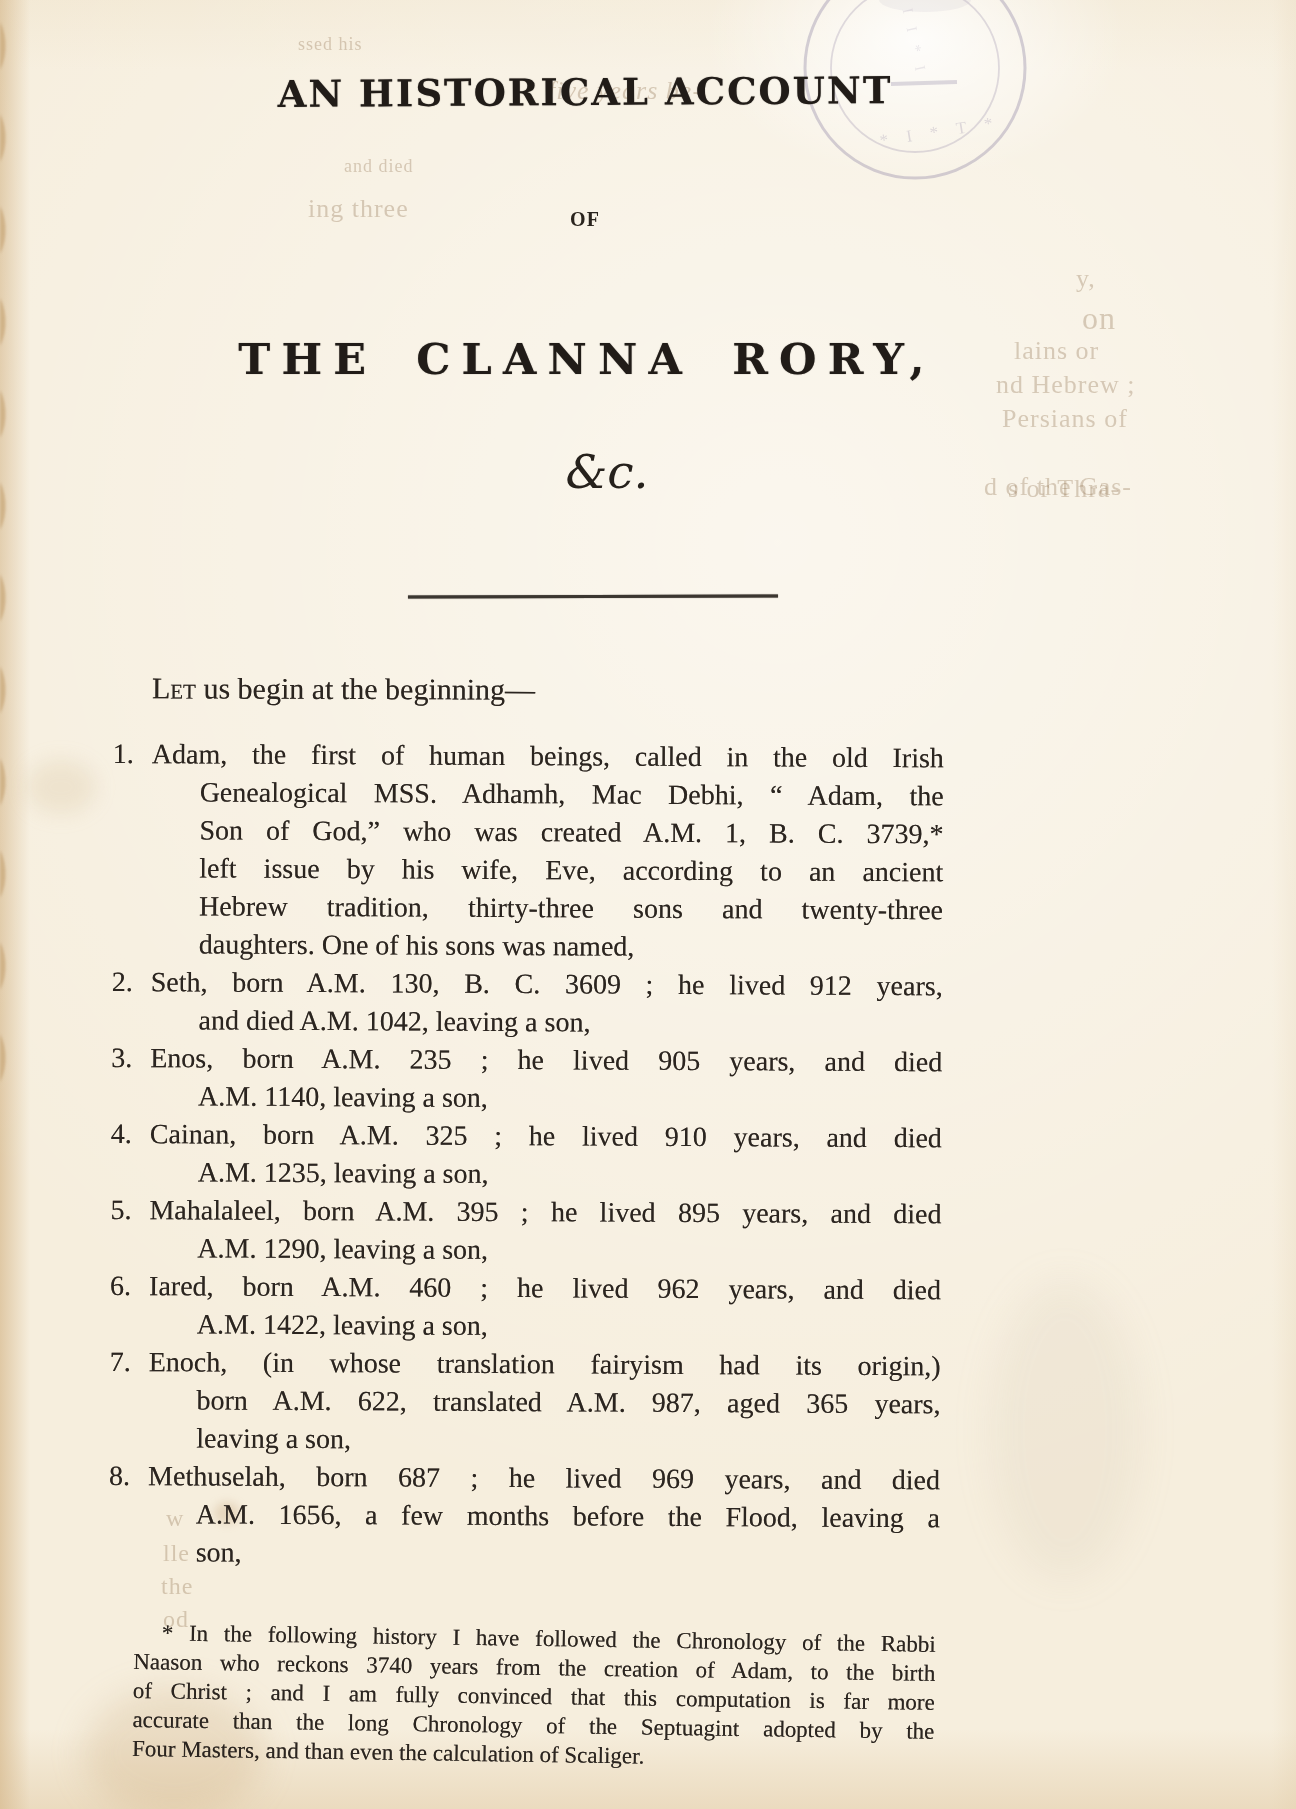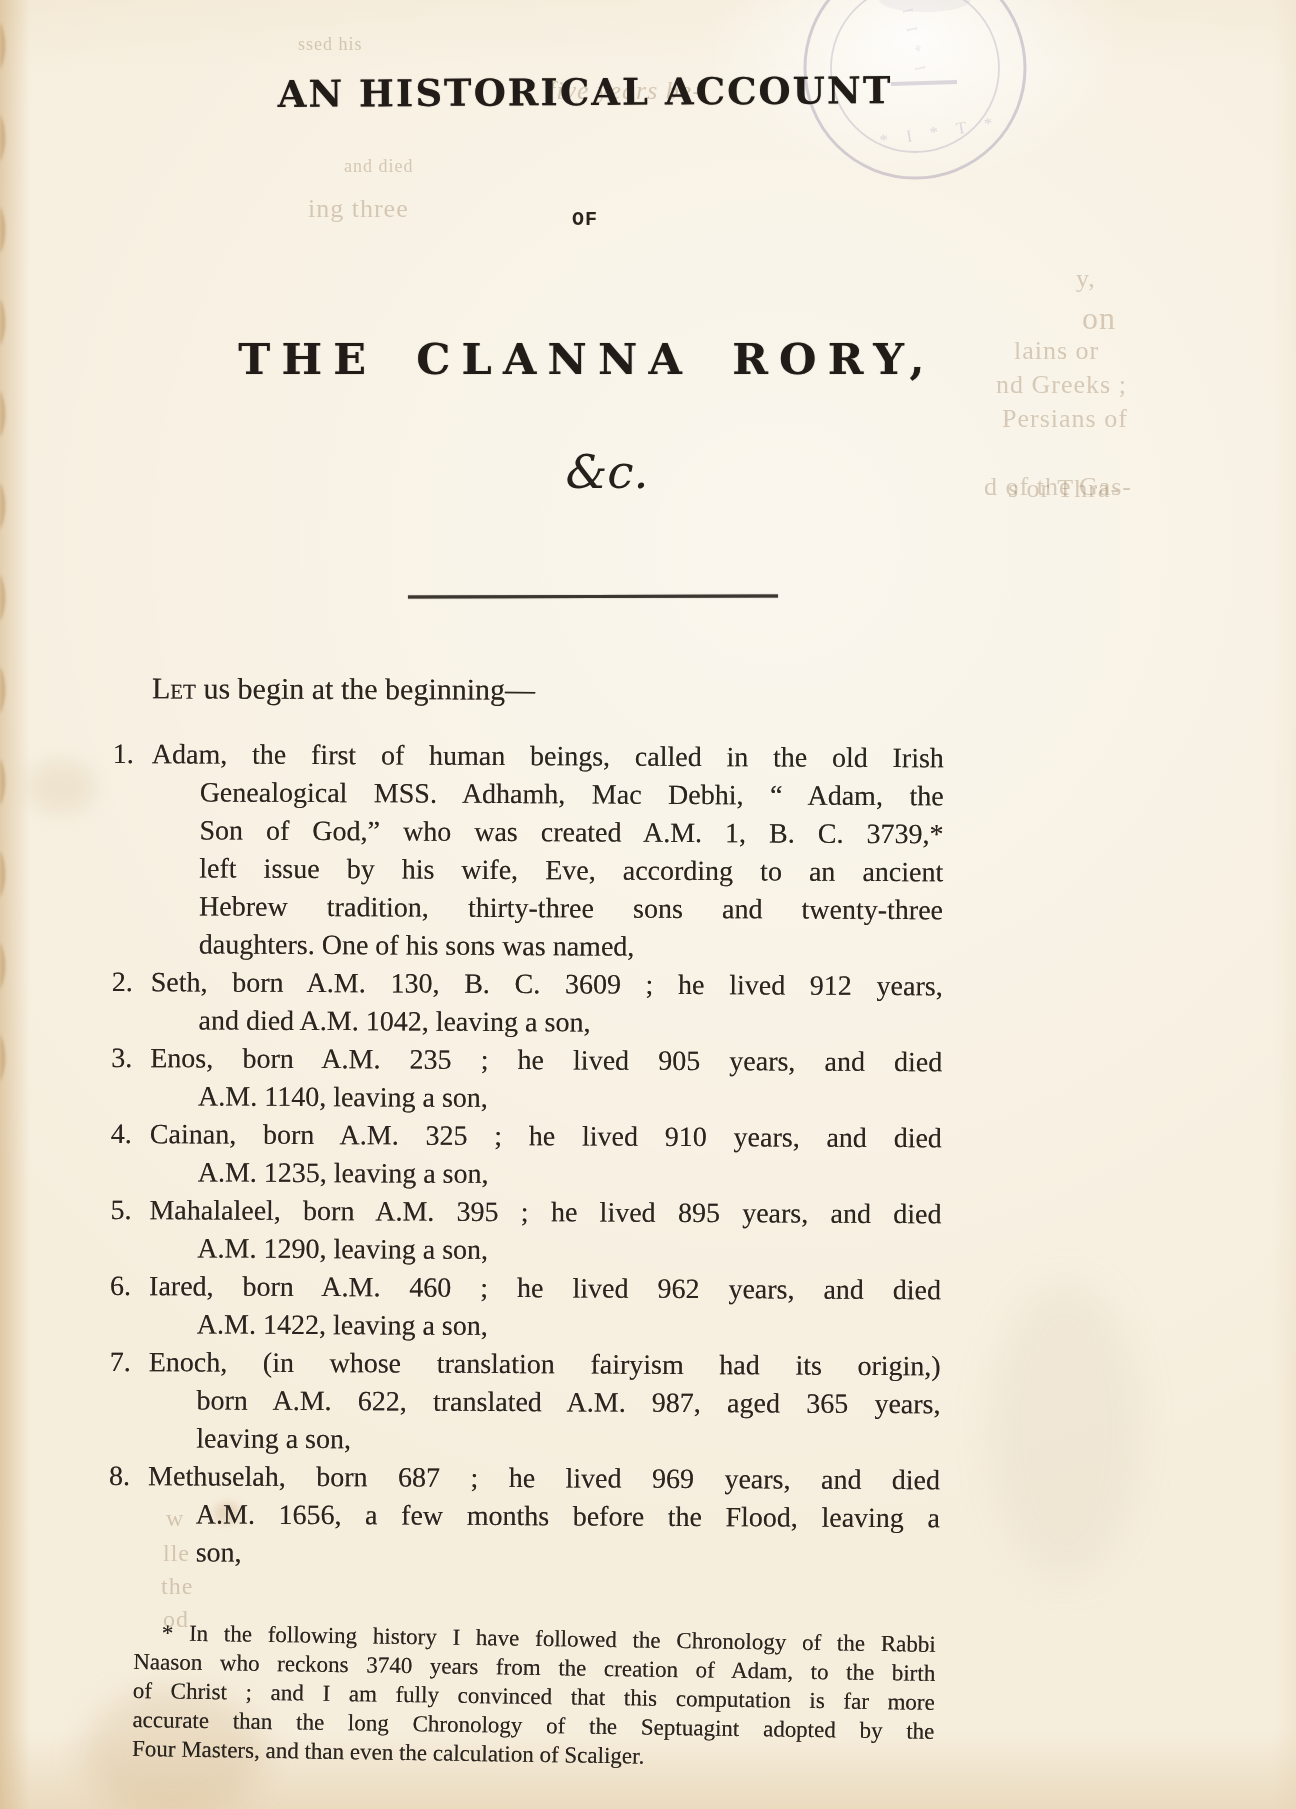--- a/index.html
+++ b/index.html
@@ -53,7 +53,7 @@
   }
   .of{
     position:absolute;left:435px;top:208px;width:300px;
-    font-family:Liberation Mono, monospace;
+    font-family:Liberation Serif, serif;
     font-size:20px;font-weight:bold;letter-spacing:1px;
     text-align:center;color:#2a241e;
   }

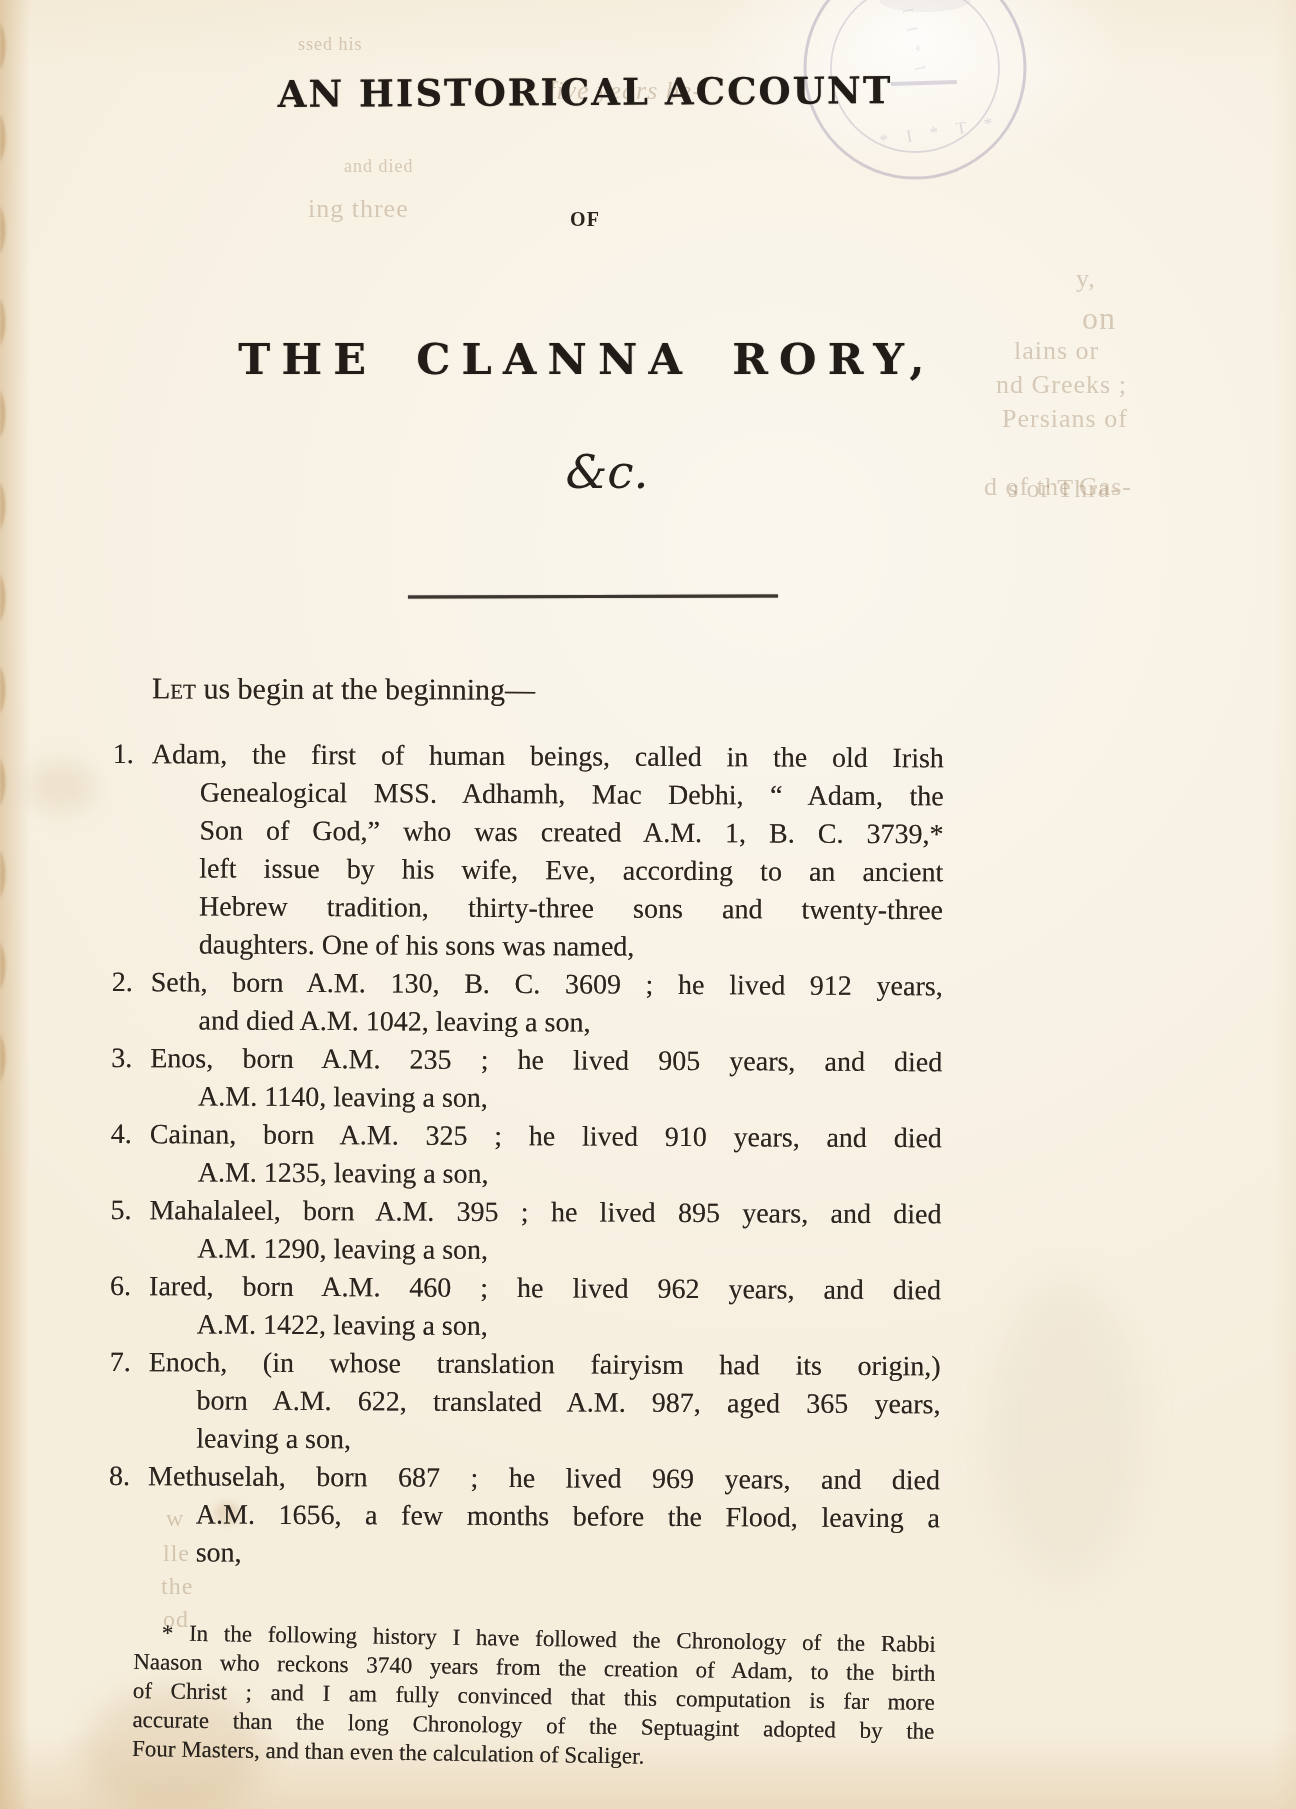--- a/index.html
+++ b/index.html
@@ -134,7 +134,7 @@
       <span class="ghost" style="left: 1076px; top: 264px; font-size: 26px;">y,</span>
       <span class="ghost" style="left: 1082px; top: 300px; font-size: 32px;">on</span>
       <span class="ghost" style="left: 1014px; top: 336px; font-size: 26px;">lains or</span>
-      <span class="ghost" style="left: 996px; top: 370px; font-size: 26px;">nd Greeks ;</span>
+      <span class="ghost" style="left: 996px; top: 370px; font-size: 26px;">nd Hebrew ;</span>
       <span class="ghost" style="left: 1002px; top: 404px; font-size: 26px;">Persians of</span>
       <span class="ghost" style="left: 1008px; top: 438px; font-size: 26px; margin-top: 36px;">s or Thra-</span>
       <span class="ghost" style="left: 984px; top: 472px; font-size: 26px;">d of the Gas-</span>

